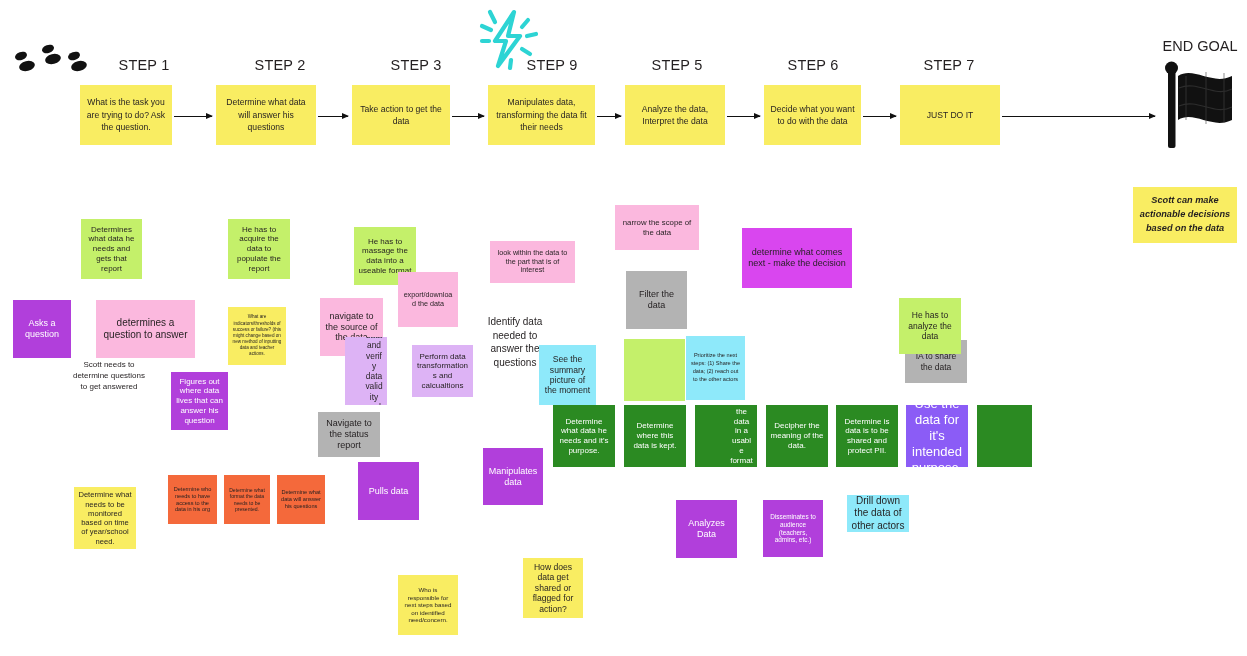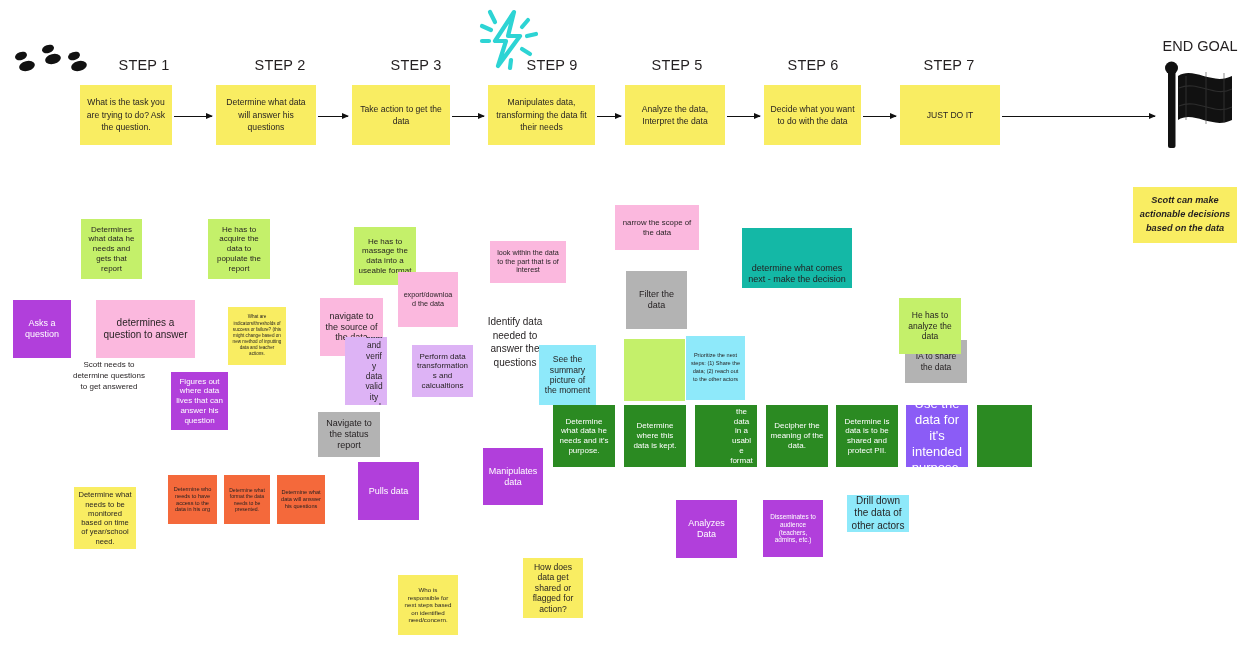--- a/index.html
+++ b/index.html
@@ -139,7 +139,7 @@
   <div class="note" style="left:81px;top:219px;width:61px;height:60px;background:#C4F06A;font-size:8px;">
     <span>Determines what data he needs and gets that report</span>
   </div>
-  <div class="note" style="left:208px;top:219px;width:62px;height:60px;background:#C4F06A;font-size:8px;">
+  <div class="note" style="left:228px;top:219px;width:62px;height:60px;background:#C4F06A;font-size:8px;">
     <span>He has to acquire the data to populate the report</span>
   </div>
   <div class="note" style="left:354px;top:227px;width:62px;height:58px;background:#C4F06A;font-size:8px;">

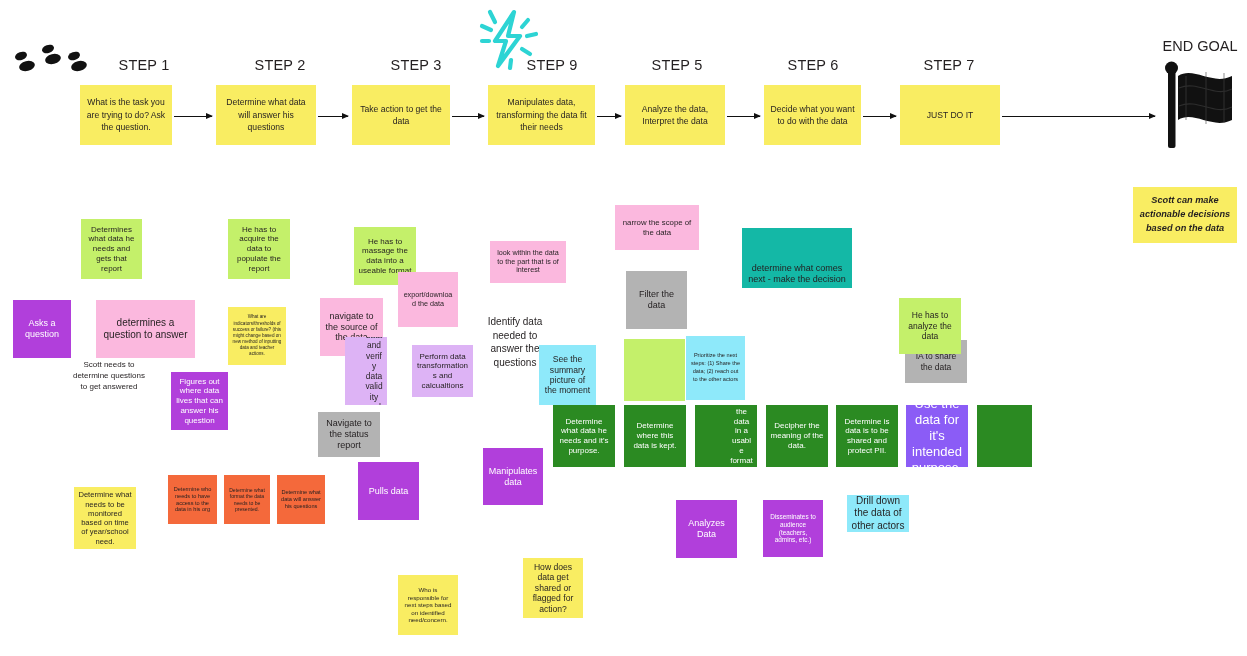--- a/index.html
+++ b/index.html
@@ -145,7 +145,7 @@
   <div class="note" style="left:354px;top:227px;width:62px;height:58px;background:#C4F06A;font-size:8px;">
     <span>He has to massage the data into a useable format</span>
   </div>
-  <div class="note" style="left:490px;top:241px;width:76px;height:42px;background:#FBB8DE;font-size:7.2px;">
+  <div class="note" style="left:490px;top:241px;width:85px;height:42px;background:#FBB8DE;font-size:7.2px;">
     <span>look within the data to the part that is of interest</span>
   </div>
   <div class="note" style="left:615px;top:205px;width:84px;height:45px;background:#FBB8DE;font-size:7.8px;">

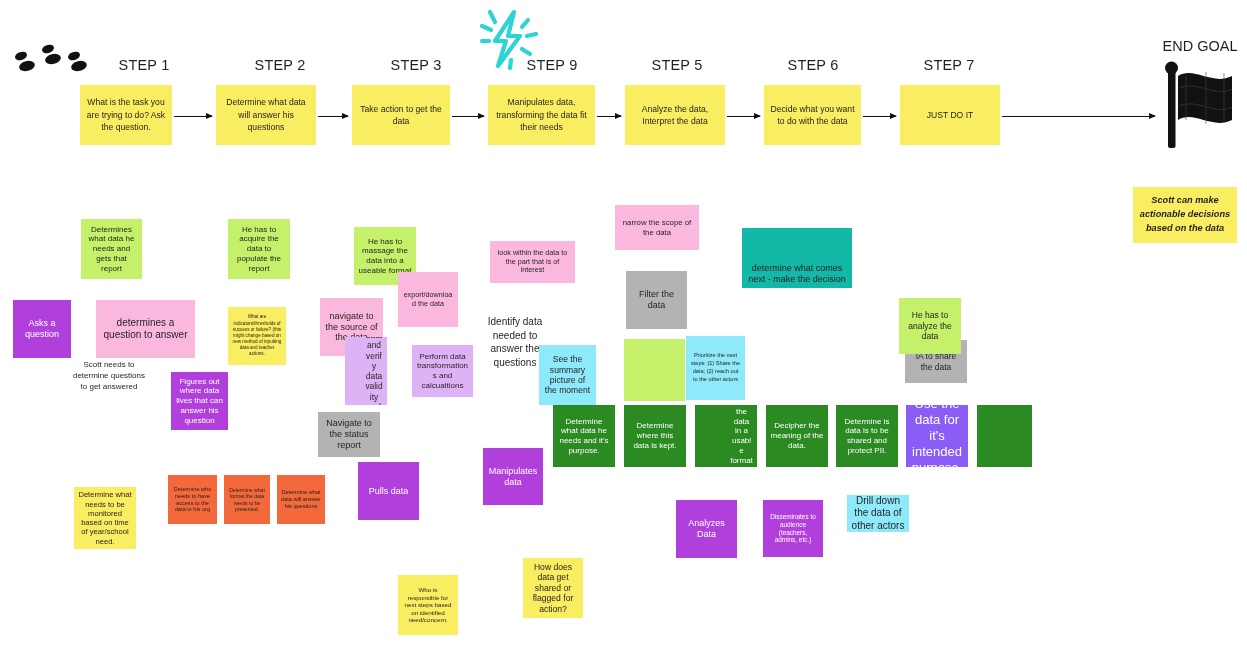--- a/index.html
+++ b/index.html
@@ -151,7 +151,7 @@
   <div class="note" style="left:615px;top:205px;width:84px;height:45px;background:#FBB8DE;font-size:7.8px;">
     <span>narrow the scope of the data</span>
   </div>
-  <div class="note" style="left:742px;top:228px;width:110px;height:60px;background:#14b8a6;font-size:9px;align-items:flex-end;">
+  <div class="note" style="left:742px;top:228px;width:110px;height:60px;background:#d946ef;font-size:9px;">
     <span>determine what comes next - make the decision</span>
   </div>
 

